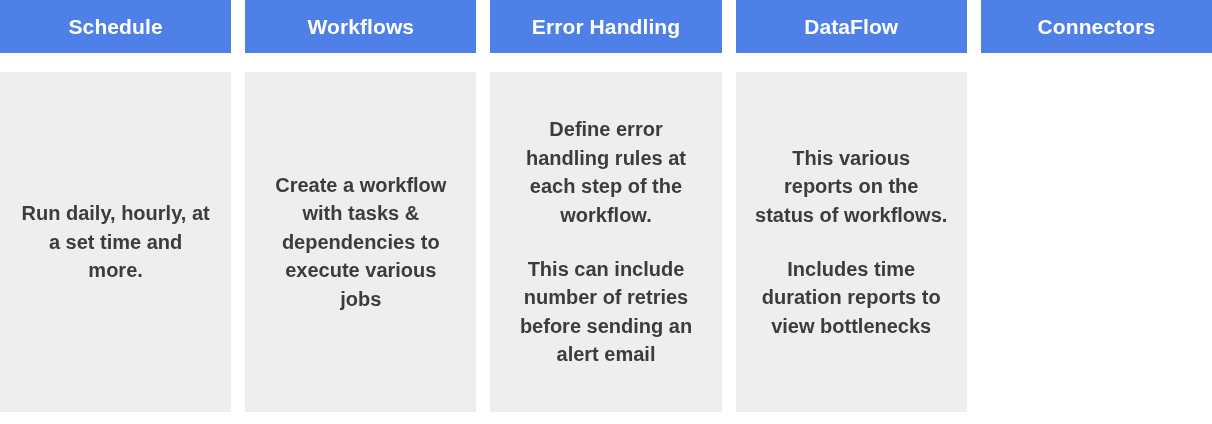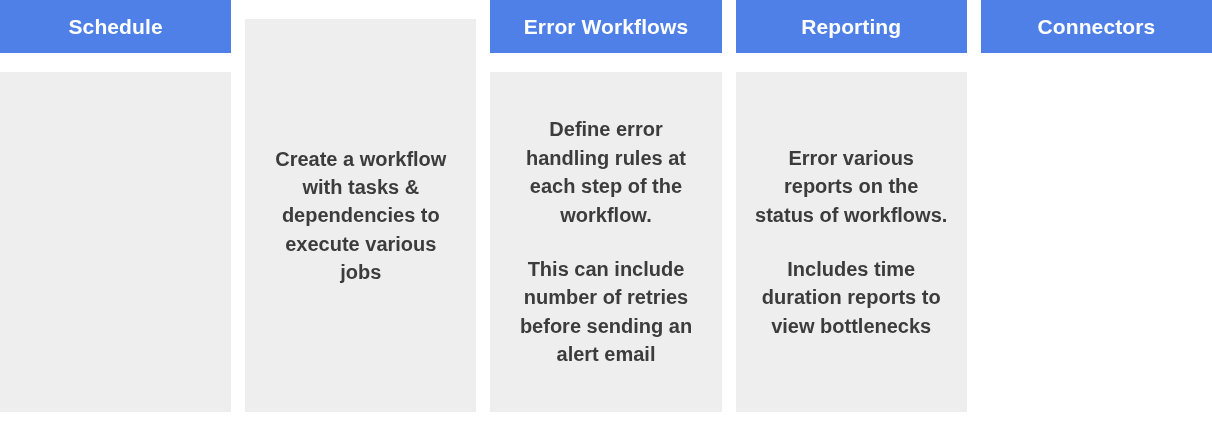--- a/index.html
+++ b/index.html
@@ -81,6 +81,7 @@
   </div>
 
   <div class="column">
+    <div class="col-header">Workflows</div>
     <div class="header-spacer"></div>
     <div class="col-body">
       <p class="para">Create a workflow

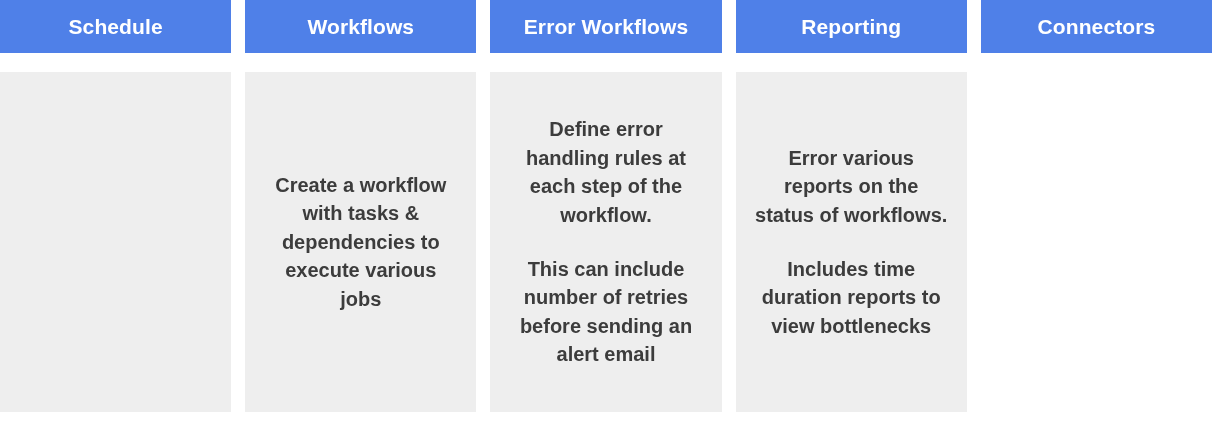--- a/index.html
+++ b/index.html
@@ -93,7 +93,7 @@
   </div>
 
   <div class="column">
-    <div class="col-header">Error Workflows</div>
+    <div class="col-header">Error Handling</div>
     <div class="header-spacer"></div>
     <div class="col-body">
       <p class="para">Define error

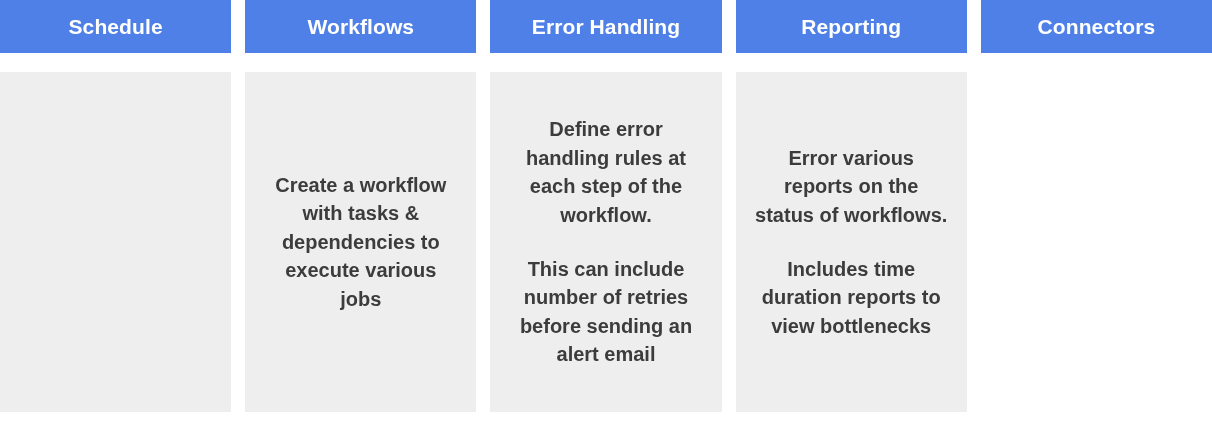--- a/index.html
+++ b/index.html
@@ -108,7 +108,7 @@
   </div>
 
   <div class="column">
-    <div class="col-header">Reporting</div>
+    <div class="col-header">DataFlow</div>
     <div class="header-spacer"></div>
     <div class="col-body">
       <p class="para">Error various

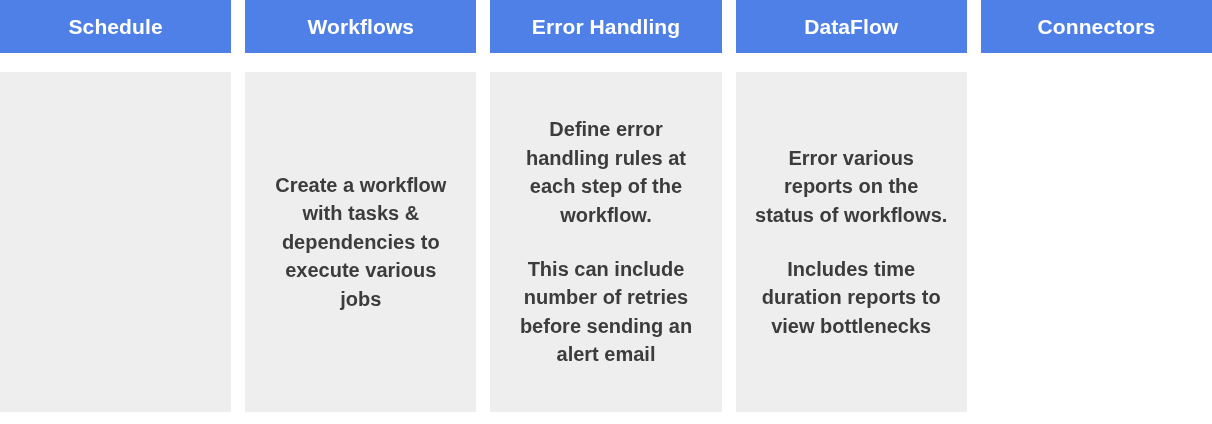--- a/index.html
+++ b/index.html
@@ -111,7 +111,7 @@
     <div class="col-header">DataFlow</div>
     <div class="header-spacer"></div>
     <div class="col-body">
-      <p class="para">Error various
+      <p class="para">This various
 reports on the
 status of workflows.</p>
       <p class="para">Includes time

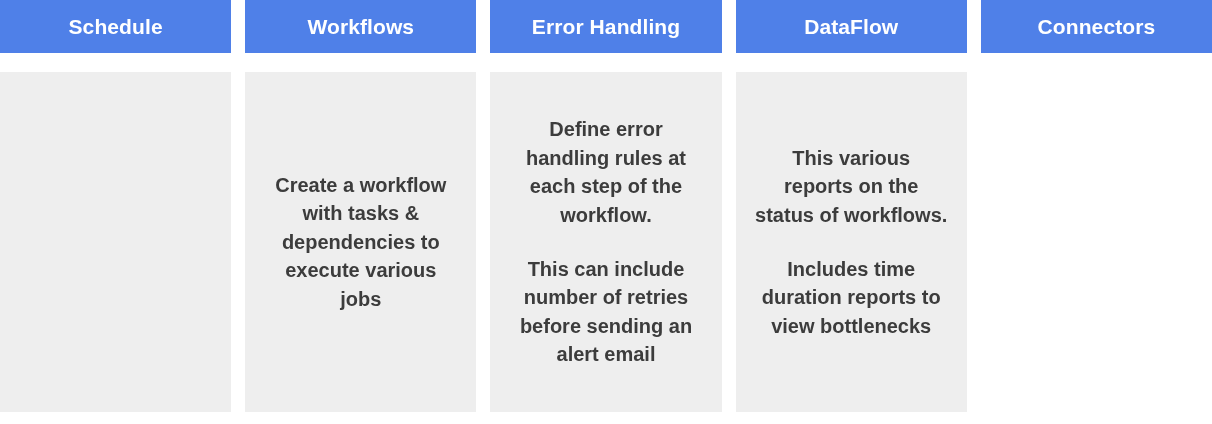--- a/index.html
+++ b/index.html
@@ -77,6 +77,9 @@
     <div class="col-header">Schedule</div>
     <div class="header-spacer"></div>
     <div class="col-body">
+      <p class="para">Run daily, hourly, at
+a set time and
+more.</p>
     </div>
   </div>
 

